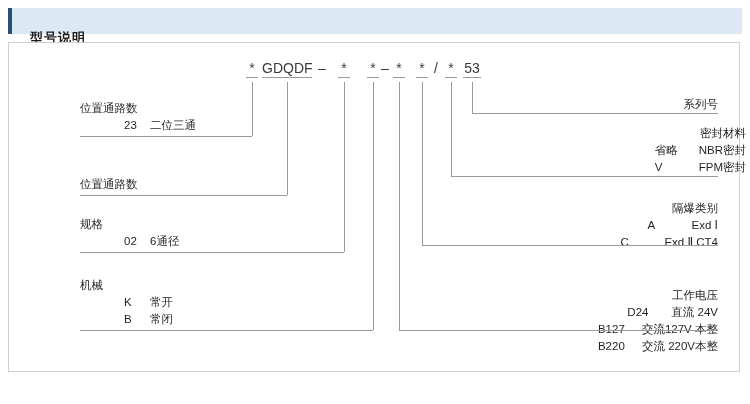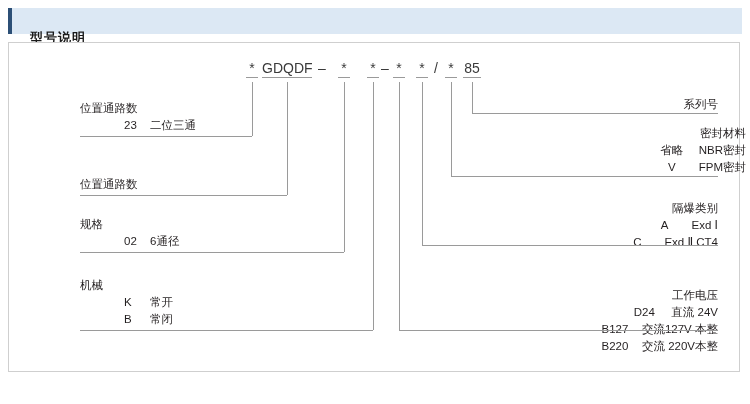--- a/index.html
+++ b/index.html
@@ -78,7 +78,7 @@
       <div class="tok ul" style="left: 416px; width: 12px;">*</div>
       <div class="tok" style="left: 430px; width: 12px;">/</div>
       <div class="tok ul" style="left: 445px; width: 12px;">*</div>
-      <div class="tok ul" style="left: 463px; width: 18px;">85</div>
+      <div class="tok ul" style="left: 463px; width: 18px;">53</div>
     </div>
 
   <div id="leaders">

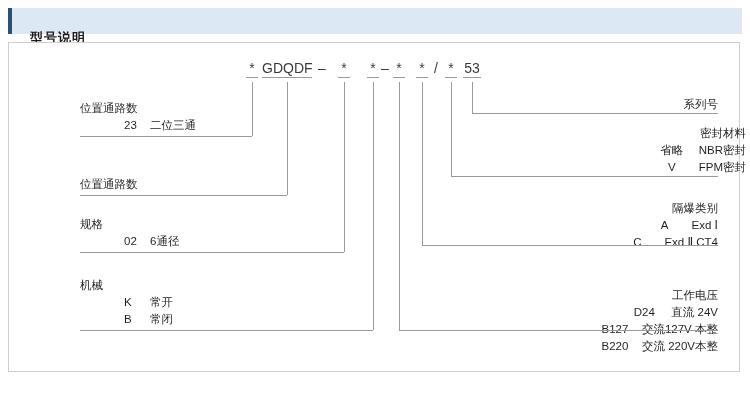--- a/index.html
+++ b/index.html
@@ -52,7 +52,7 @@
   .blk.right{text-align:right;}
   .rule{position:absolute;height:1px;background:#9a9a9a;}
   .k-l{display:inline-block;width:26px;margin-left:44px;}
-  .k-r{display:inline-block;min-width:34px;text-align:center;}
+  .k-r{display:inline-block;min-width:34px;text-align:left;}
   .pad{display:inline-block;width:10px;}
 </style>
 </head>

